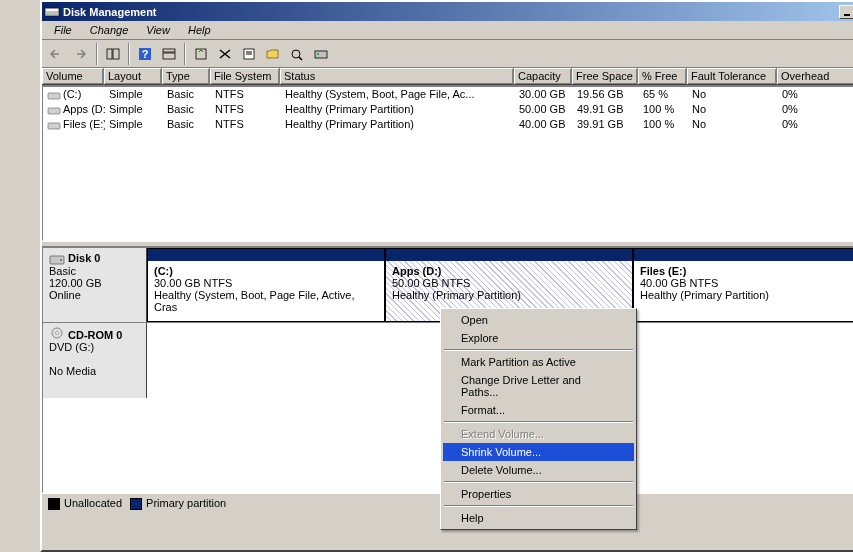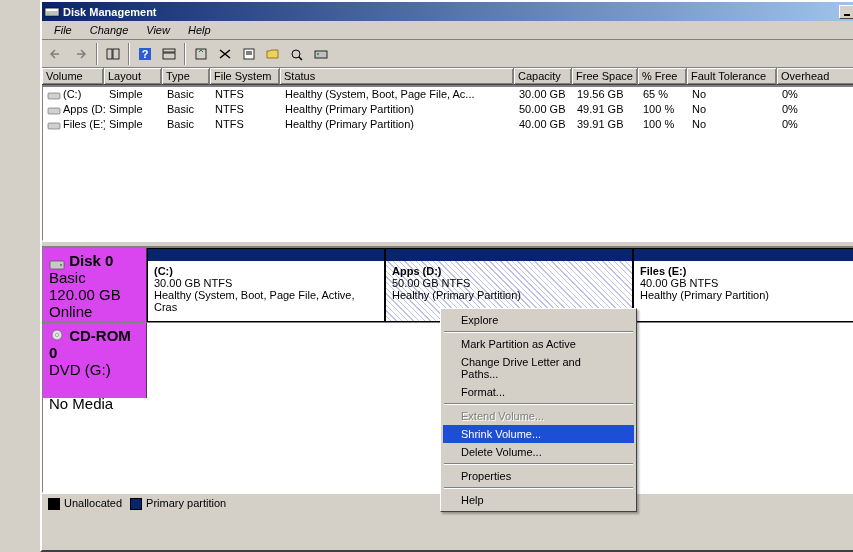--- a/index.html
+++ b/index.html
@@ -24,7 +24,7 @@
 .divider { height: 6px; background: #d4d0c8; border-top: 1px solid #fff; border-bottom: 1px solid #808080; cursor: ns-resize; }
 .disk-panel { background: #fff; border: 1px solid; border-color: #808080 #fff #fff #808080; height: 246px; overflow: hidden; }
 .disk-row { display: flex; height: 90px; border-bottom: 1px solid #808080; }
-.disk-info { width: 104px; padding: 4px 6px; background: #d946ef; border-right: 1px solid #404040; font-size: 15px; }
+.disk-info { width: 104px; padding: 4px 6px; background: #e5e5e5; border-right: 1px solid #404040; font-size: 11px; }
 .disk-info .dname { font-weight: bold; }
 .vol-box { border: 1px solid #000; margin: 0; display: flex; flex-direction: column; position: relative; }
 .vol-header { height: 12px; background: #08246b; }

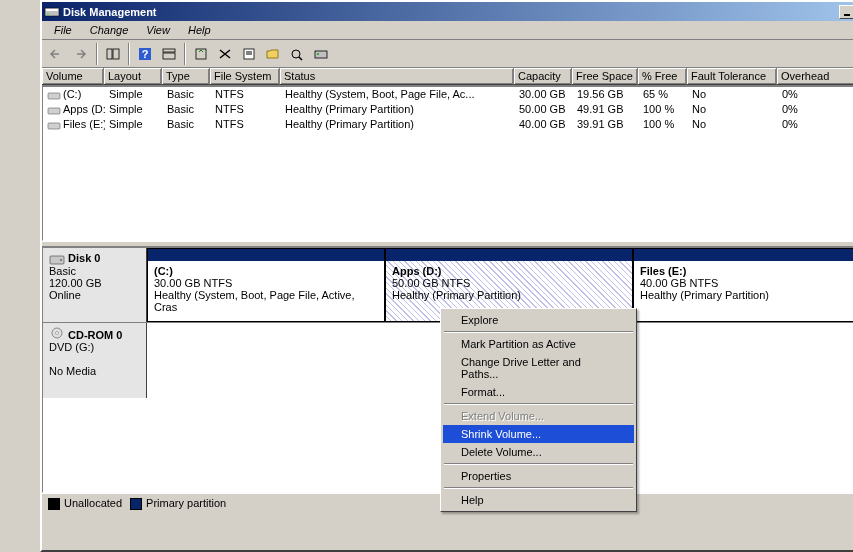--- a/index.html
+++ b/index.html
@@ -271,6 +271,7 @@
   </div>
 
   <div class="context-menu">
+    <div class="mi">Open</div>
     <div class="mi">Explore</div>
     <hr>
     <div class="mi">Mark Partition as Active</div>

